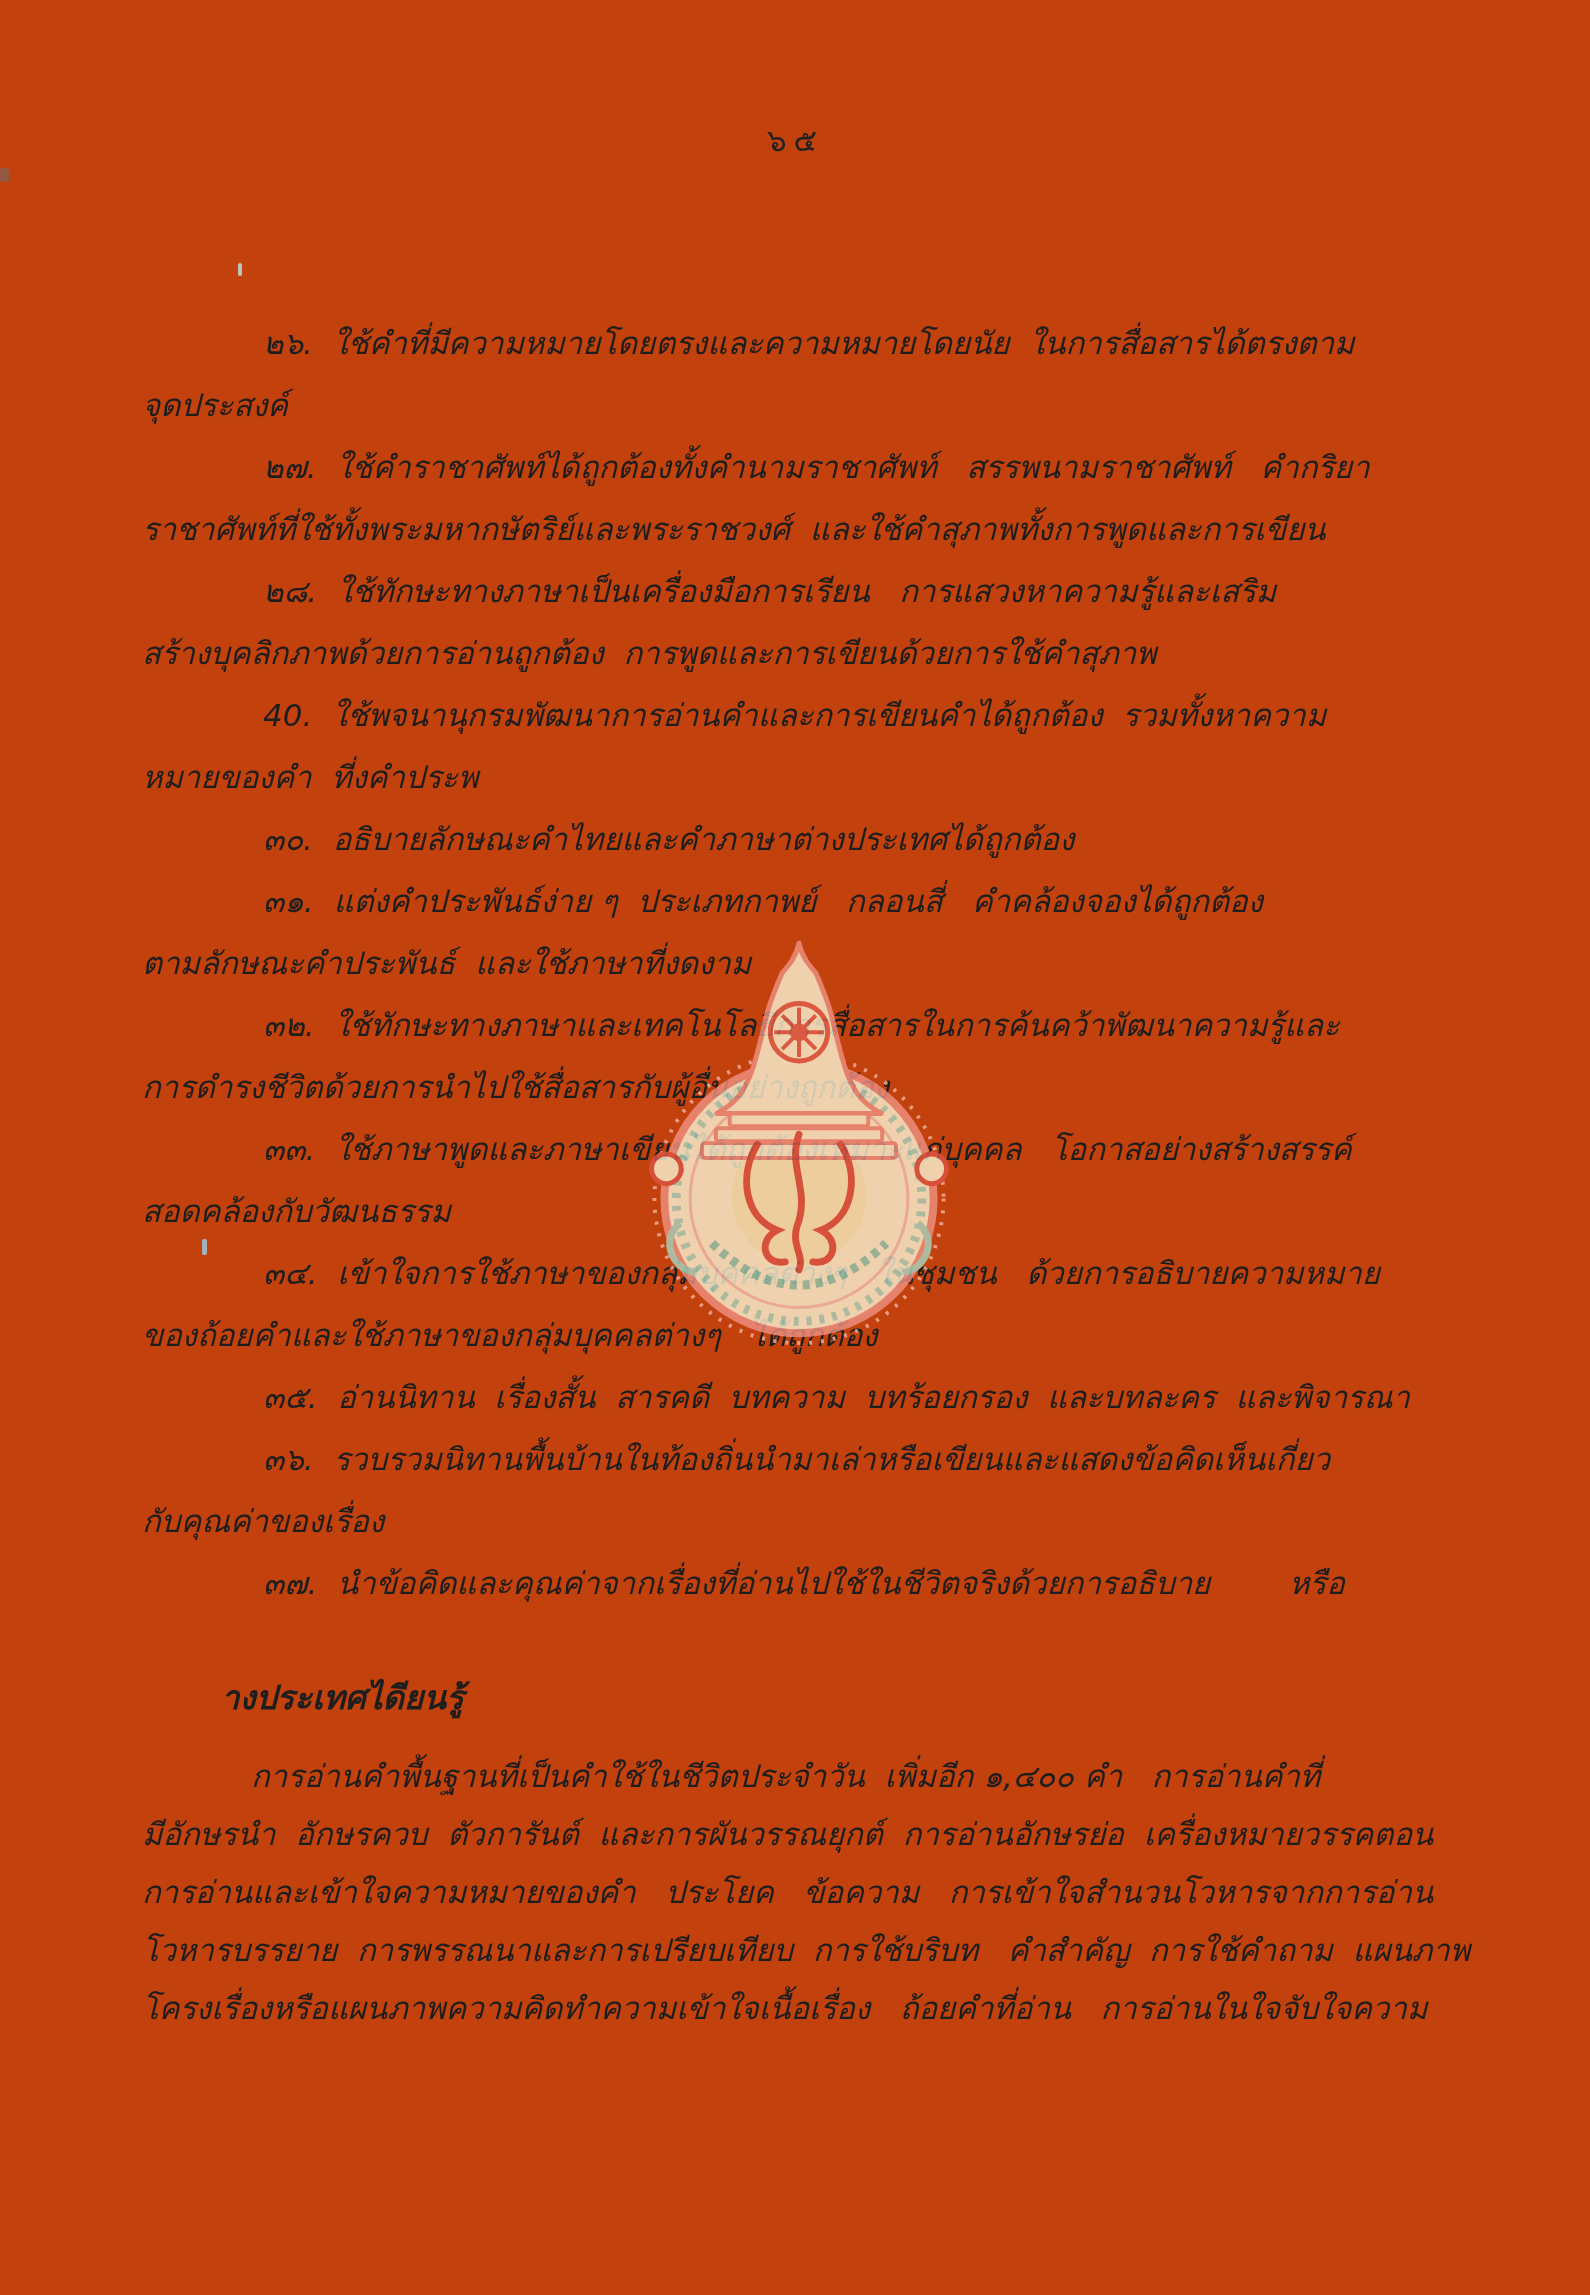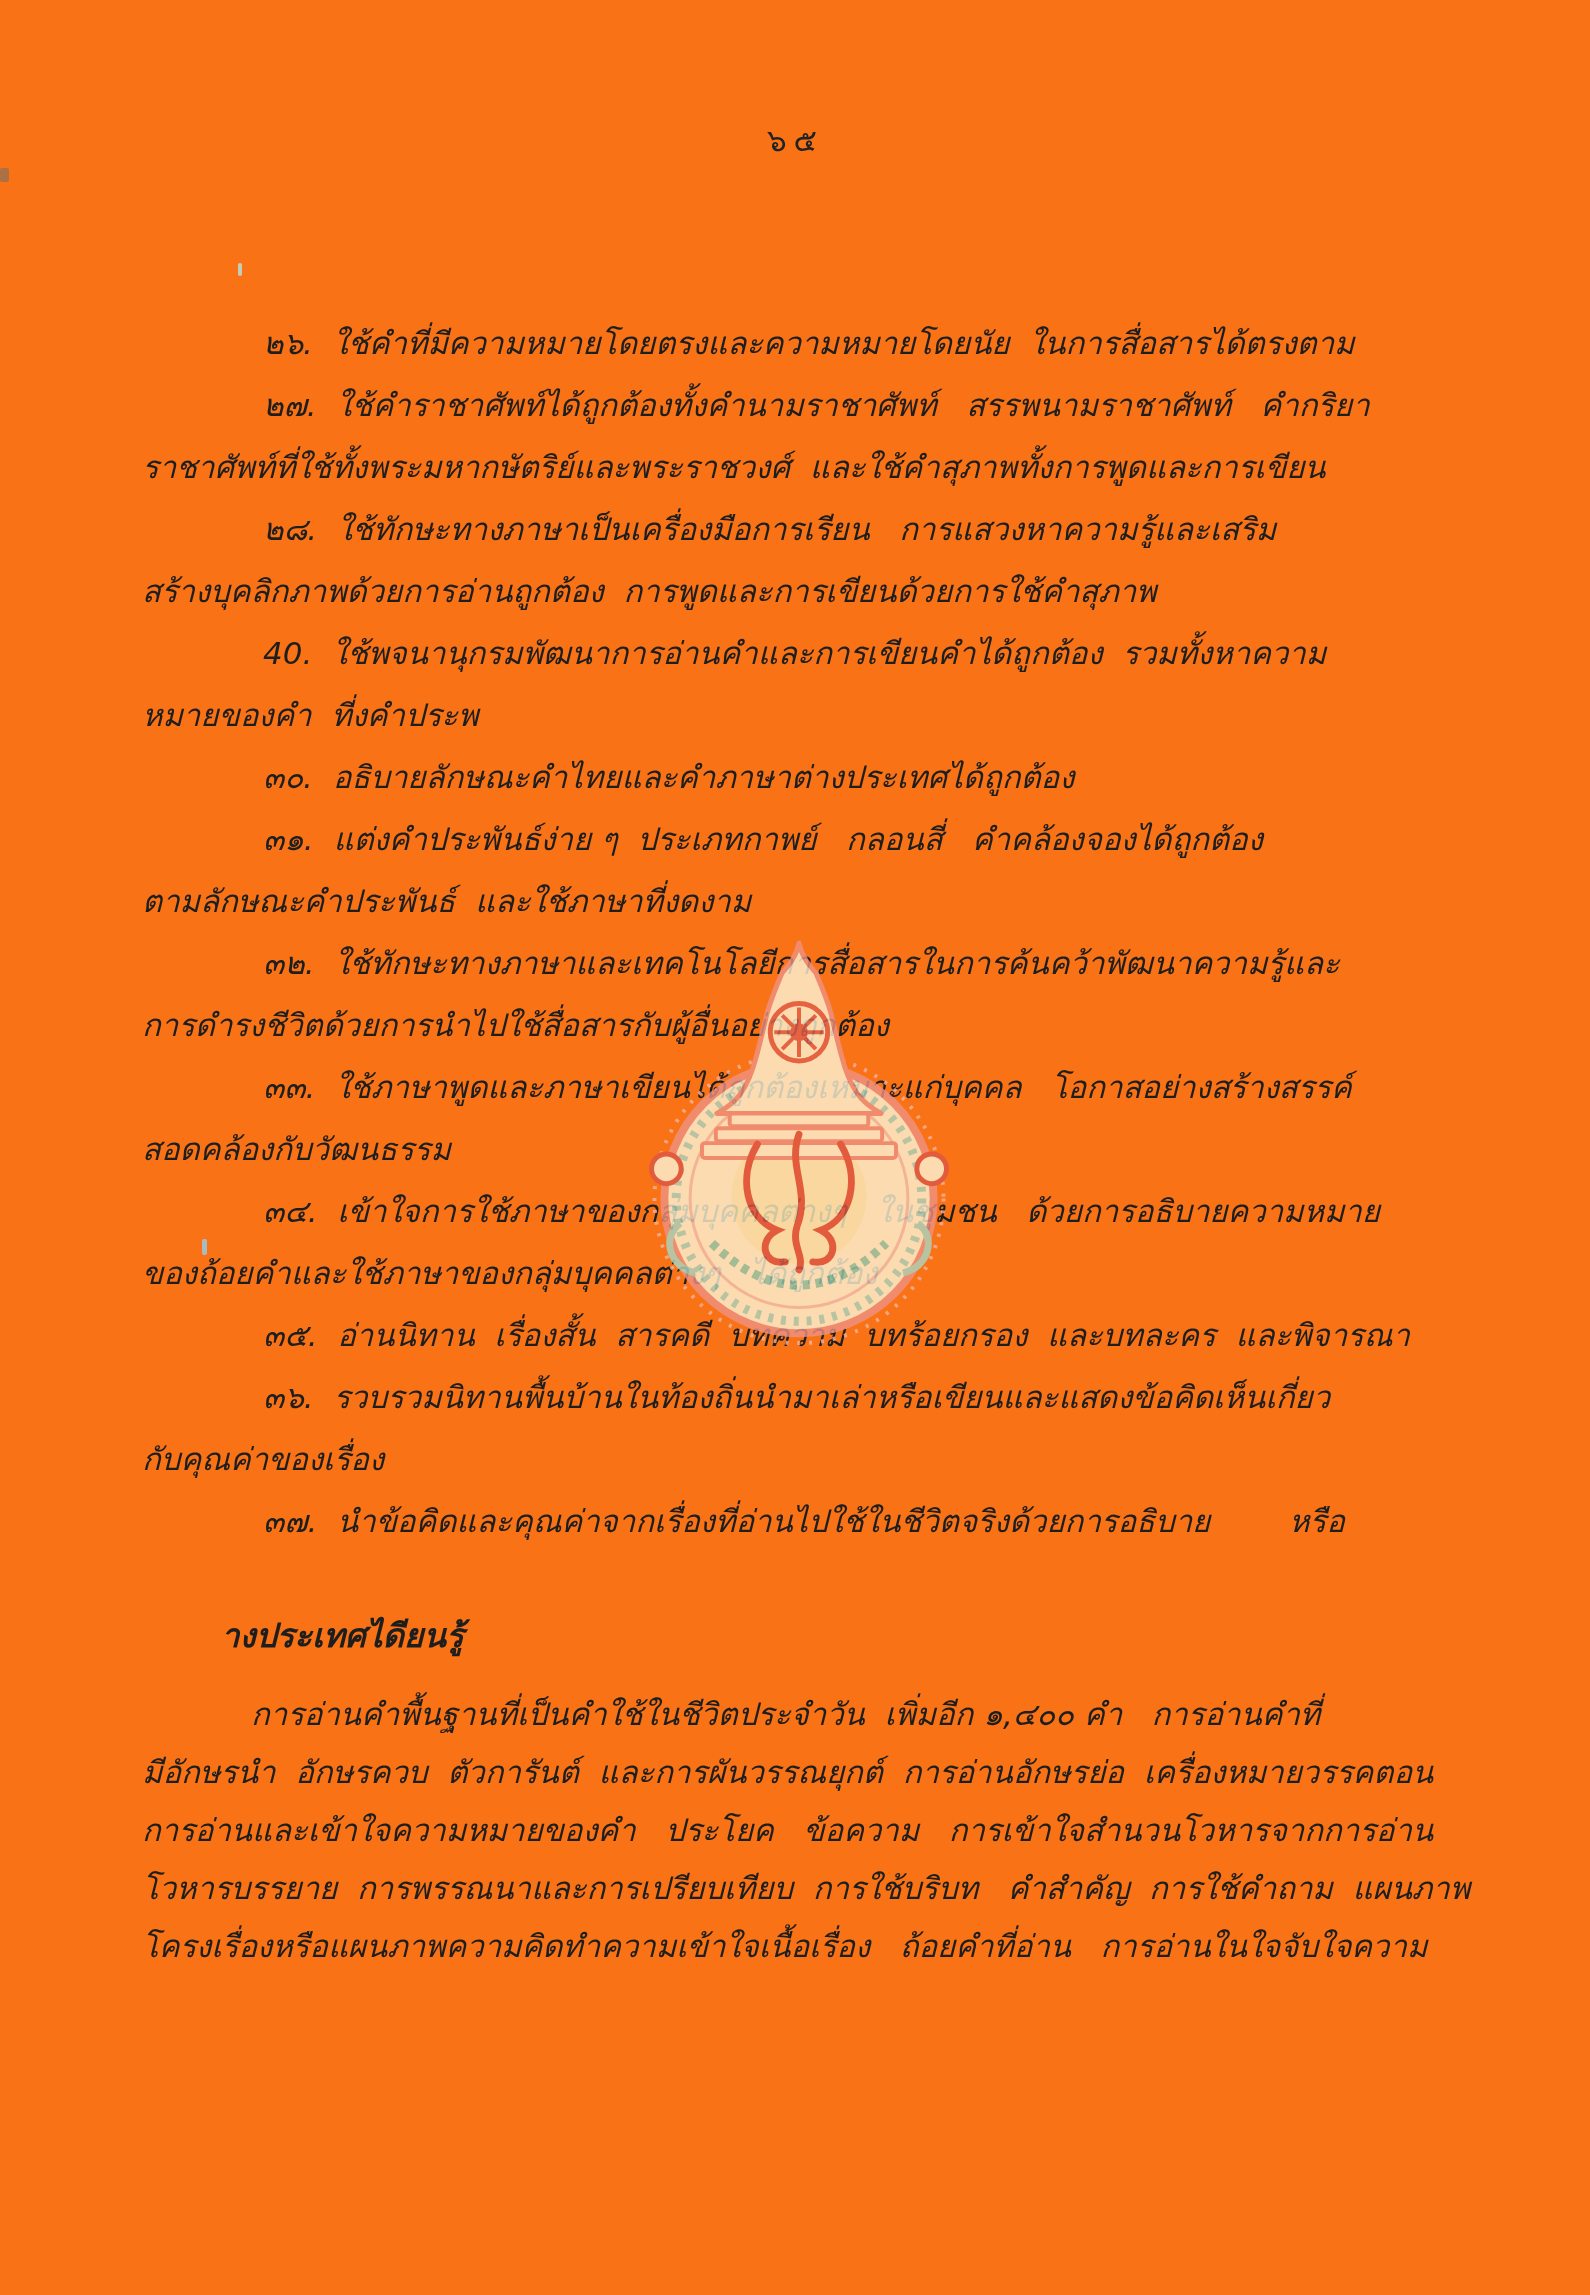--- a/index.html
+++ b/index.html
@@ -7,7 +7,7 @@
     position:relative;
     width:1591px; height:2296px;
     margin:0 auto;
-    background:#f97316;
+    background:#c2410c;
     font-family:"DejaVu Sans", sans-serif;
     color:#1e1e1e;
     overflow:hidden;

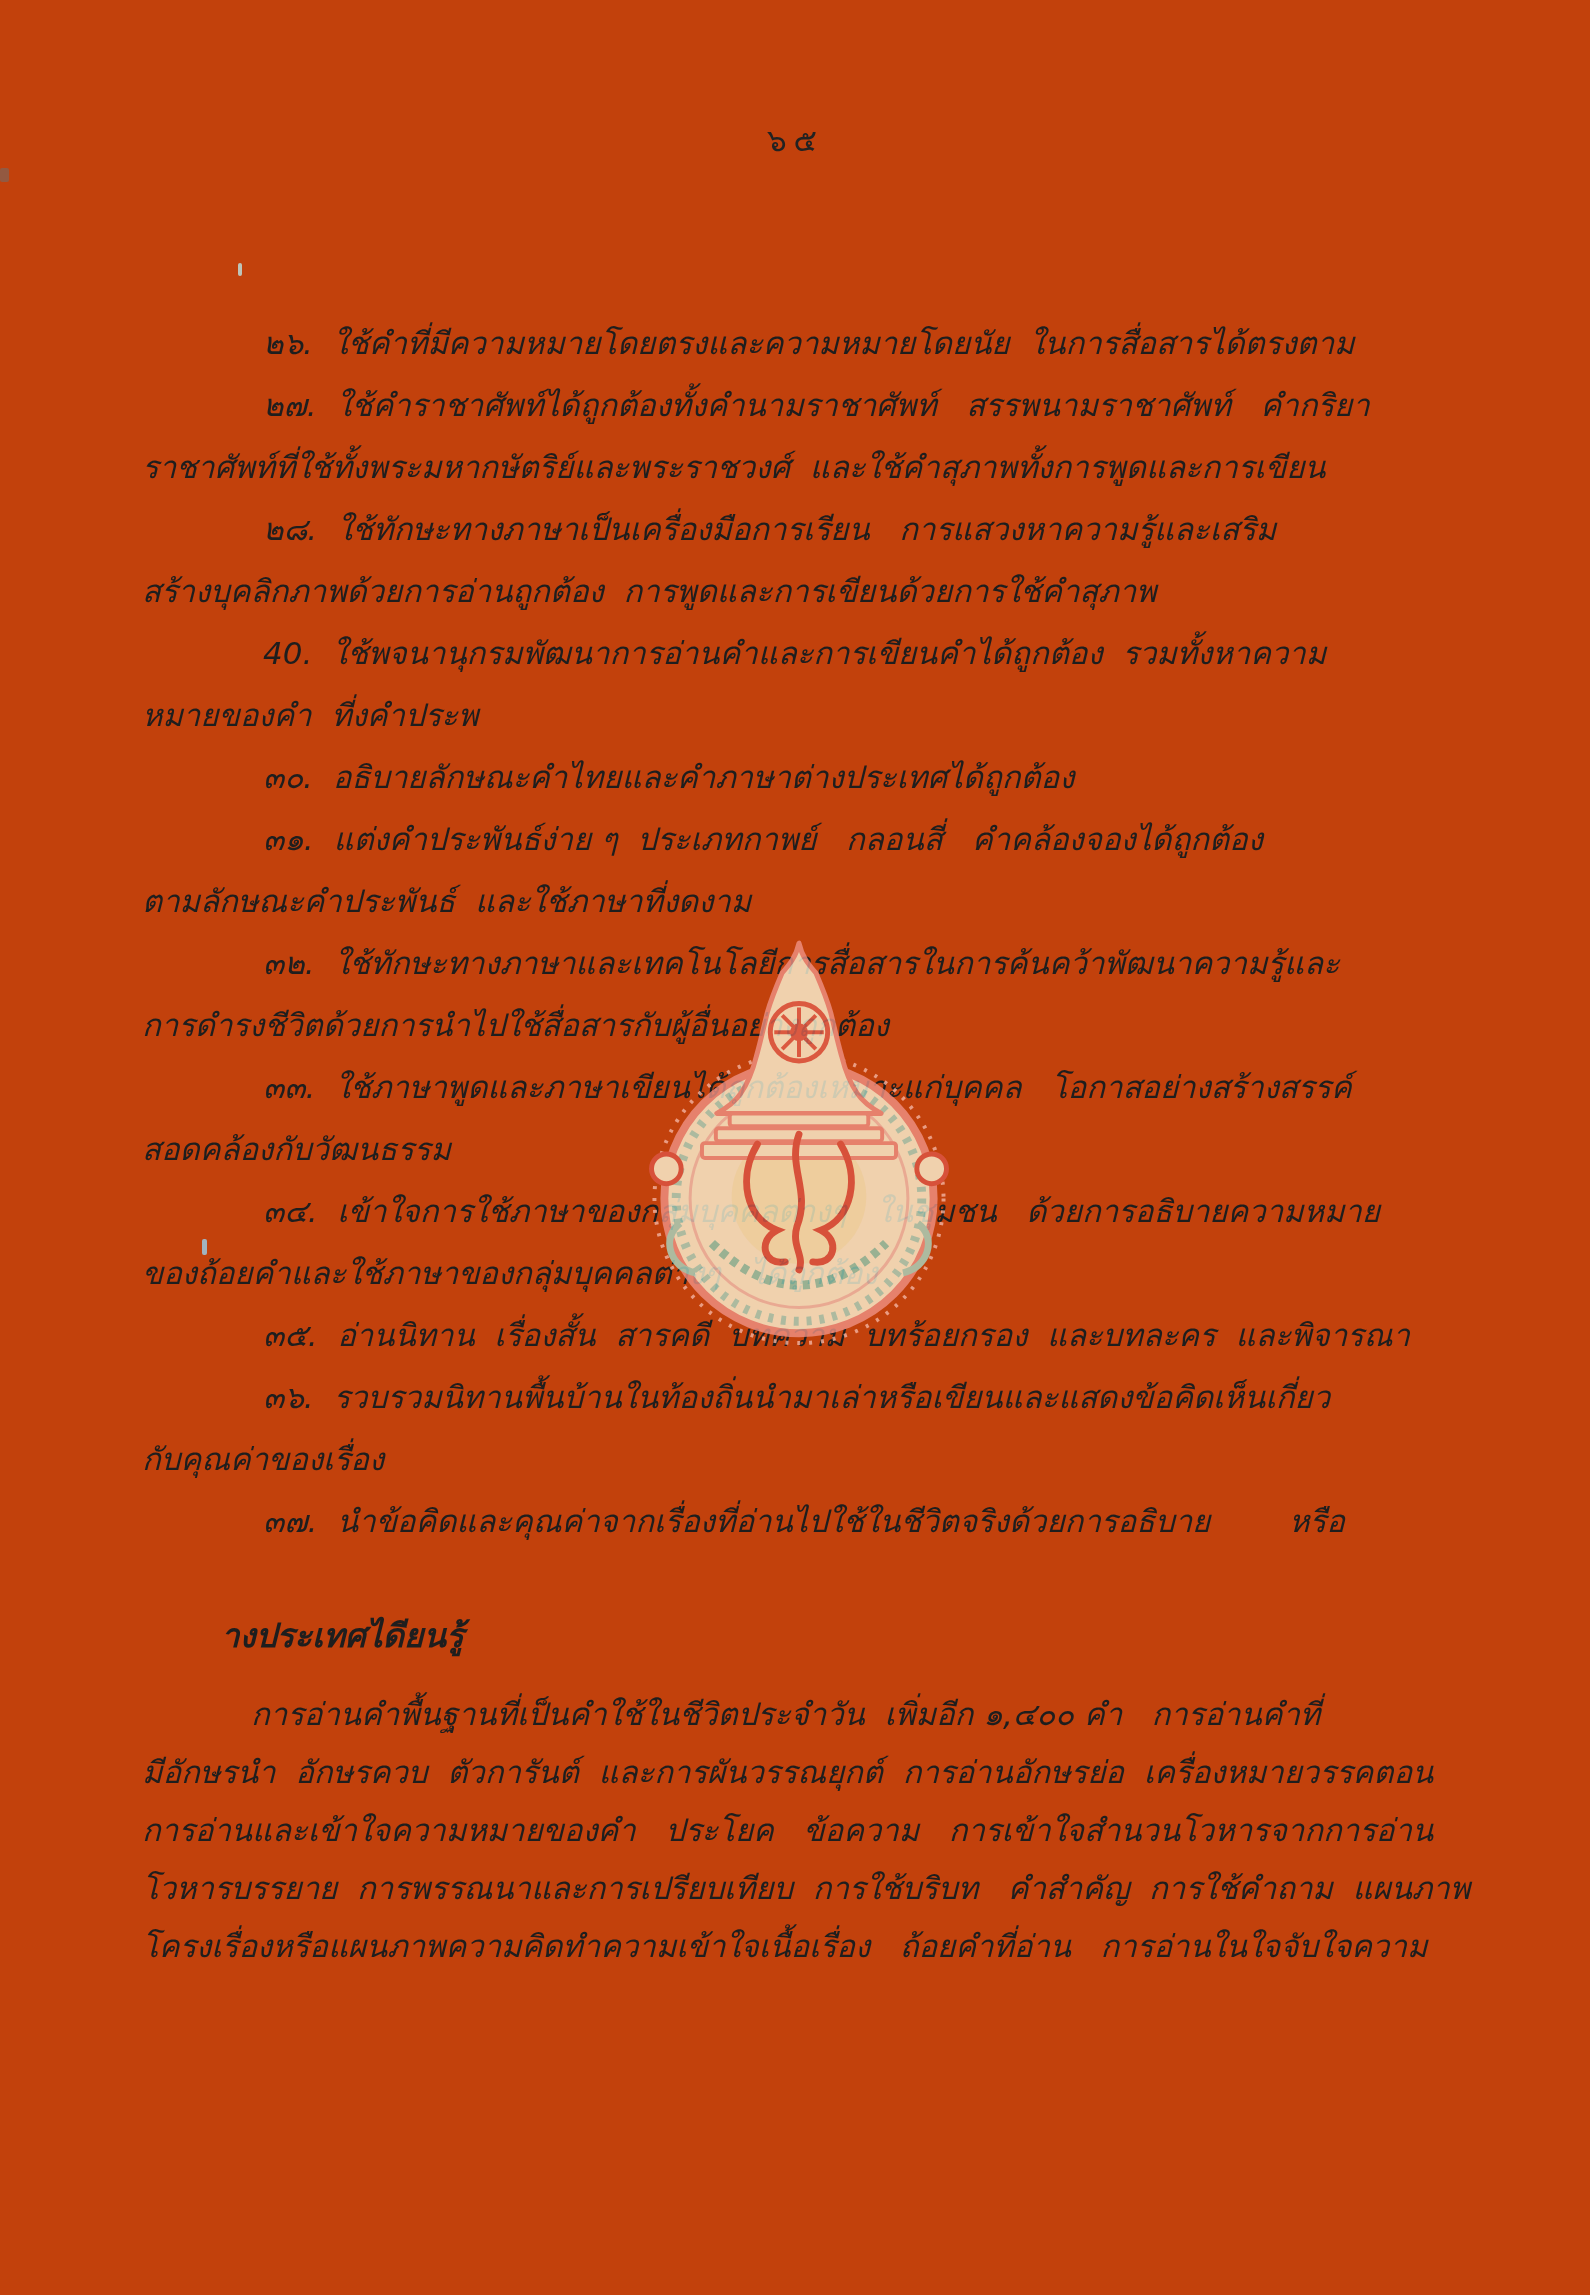--- a/index.html
+++ b/index.html
@@ -52,6 +52,7 @@
   <div class="content">
 
   <div class="line item-first">๒๖.  ใช้คำที่มีความหมายโดยตรงและความหมายโดยนัย  ในการสื่อสารได้ตรงตาม</div>
+      <div class="line item-cont">จุดประสงค์</div>
       <div class="line item-first">๒๗.  ใช้คำราชาศัพท์ได้ถูกต้องทั้งคำนามราชาศัพท์   สรรพนามราชาศัพท์   คำกริยา</div>
       <div class="line item-cont">ราชาศัพท์ที่ใช้ทั้งพระมหากษัตริย์และพระราชวงศ์  และใช้คำสุภาพทั้งการพูดและการเขียน</div>
       <div class="line item-first">๒๘.  ใช้ทักษะทางภาษาเป็นเครื่องมือการเรียน   การแสวงหาความรู้และเสริม</div>

